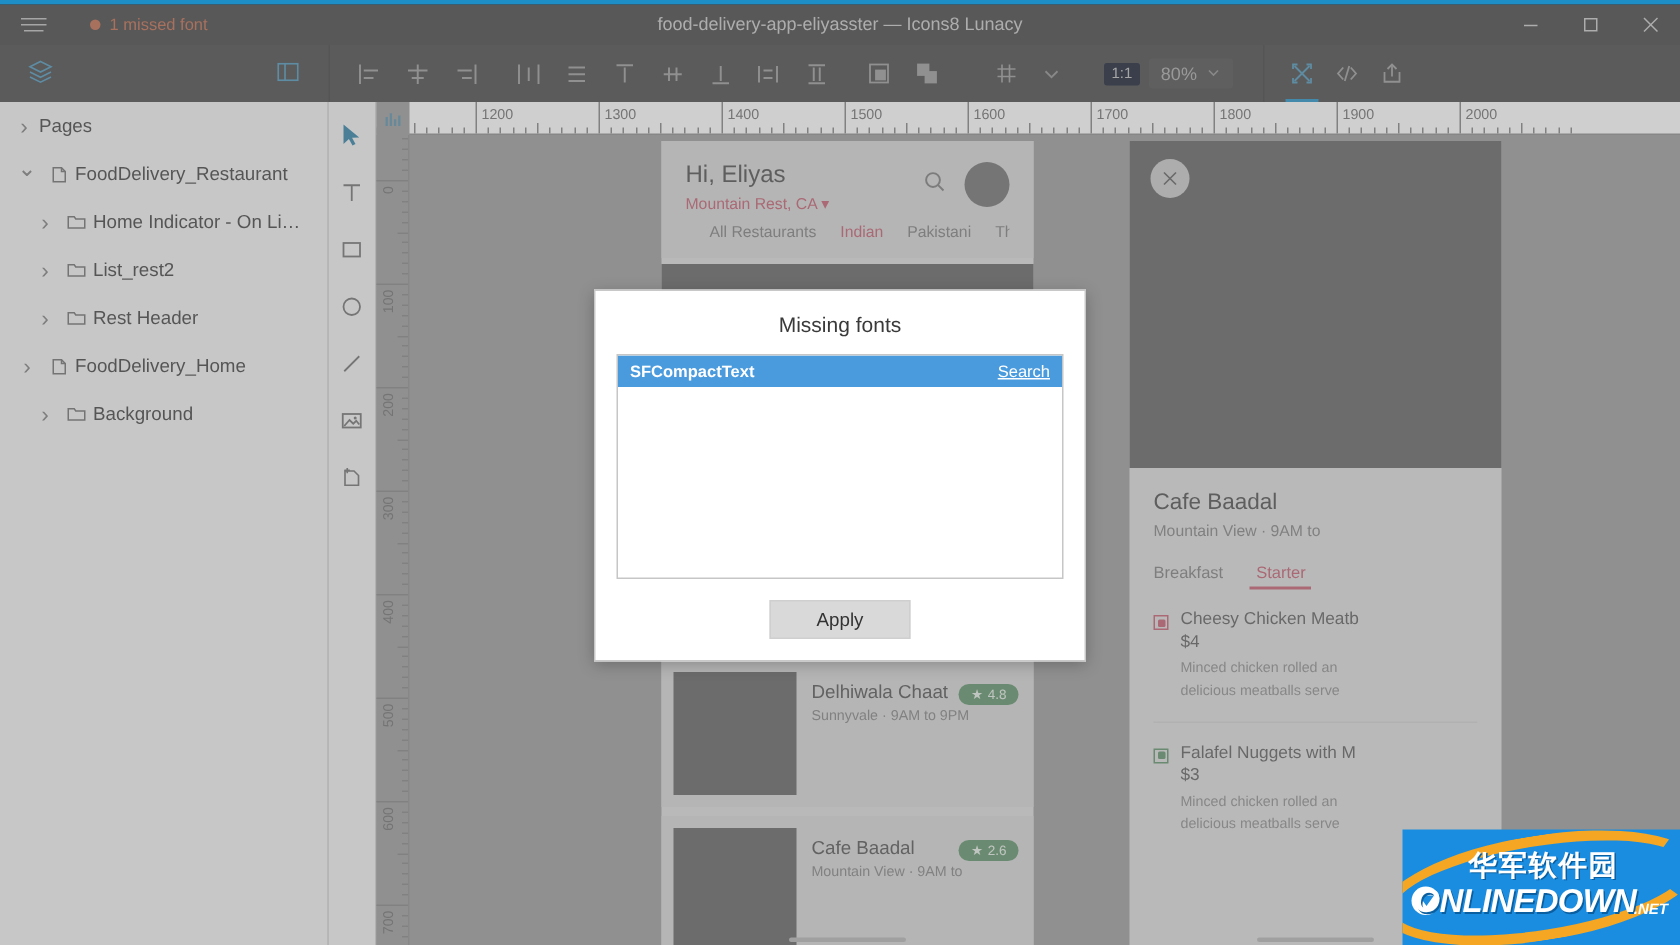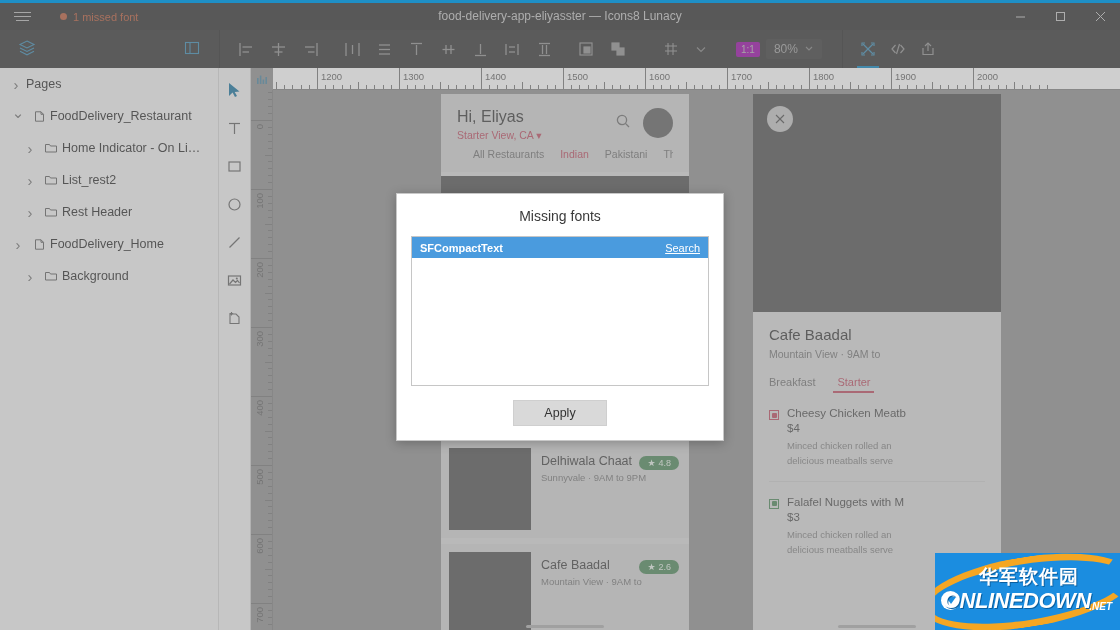--- a/index.html
+++ b/index.html
@@ -74,7 +74,7 @@
   .tb-group .icon-btn { width: 32px; }
   .tb-gap { width: 10px; }
   .ratio-badge {
-    background: #a21caf; color: #bdbdbd; font-size: 10px;
+    background: #0f172a; color: #bdbdbd; font-size: 10px;
     padding: 2px 5px; border-radius: 2px; margin: 0 6px;
     font-family: "Liberation Sans", sans-serif;
   }

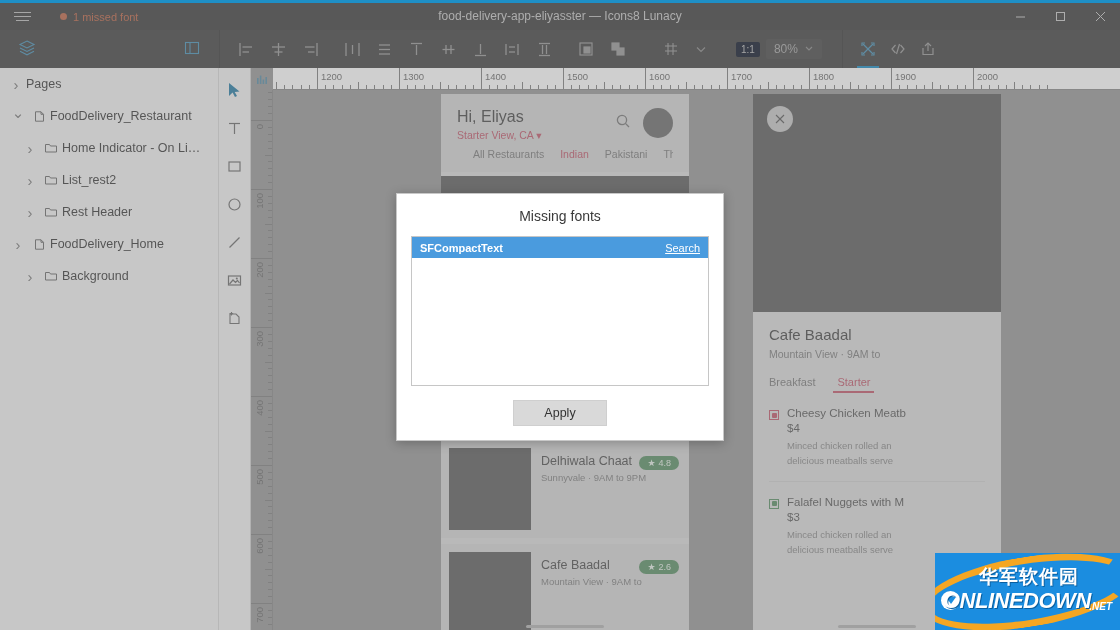--- a/index.html
+++ b/index.html
@@ -620,7 +620,7 @@
       <div class="ab1">
         <div class="ab1-head">
           <div class="greet">Hi, Eliyas</div>
-          <div class="loc">Starter View, CA ▾</div>
+          <div class="loc">Mountain Rest, CA ▾</div>
           <div class="head-icons">
             <span class="search-ic">
               <svg width="16" height="16" viewBox="0 0 16 16" fill="none" stroke="#7a7a7a" stroke-width="1.3">

